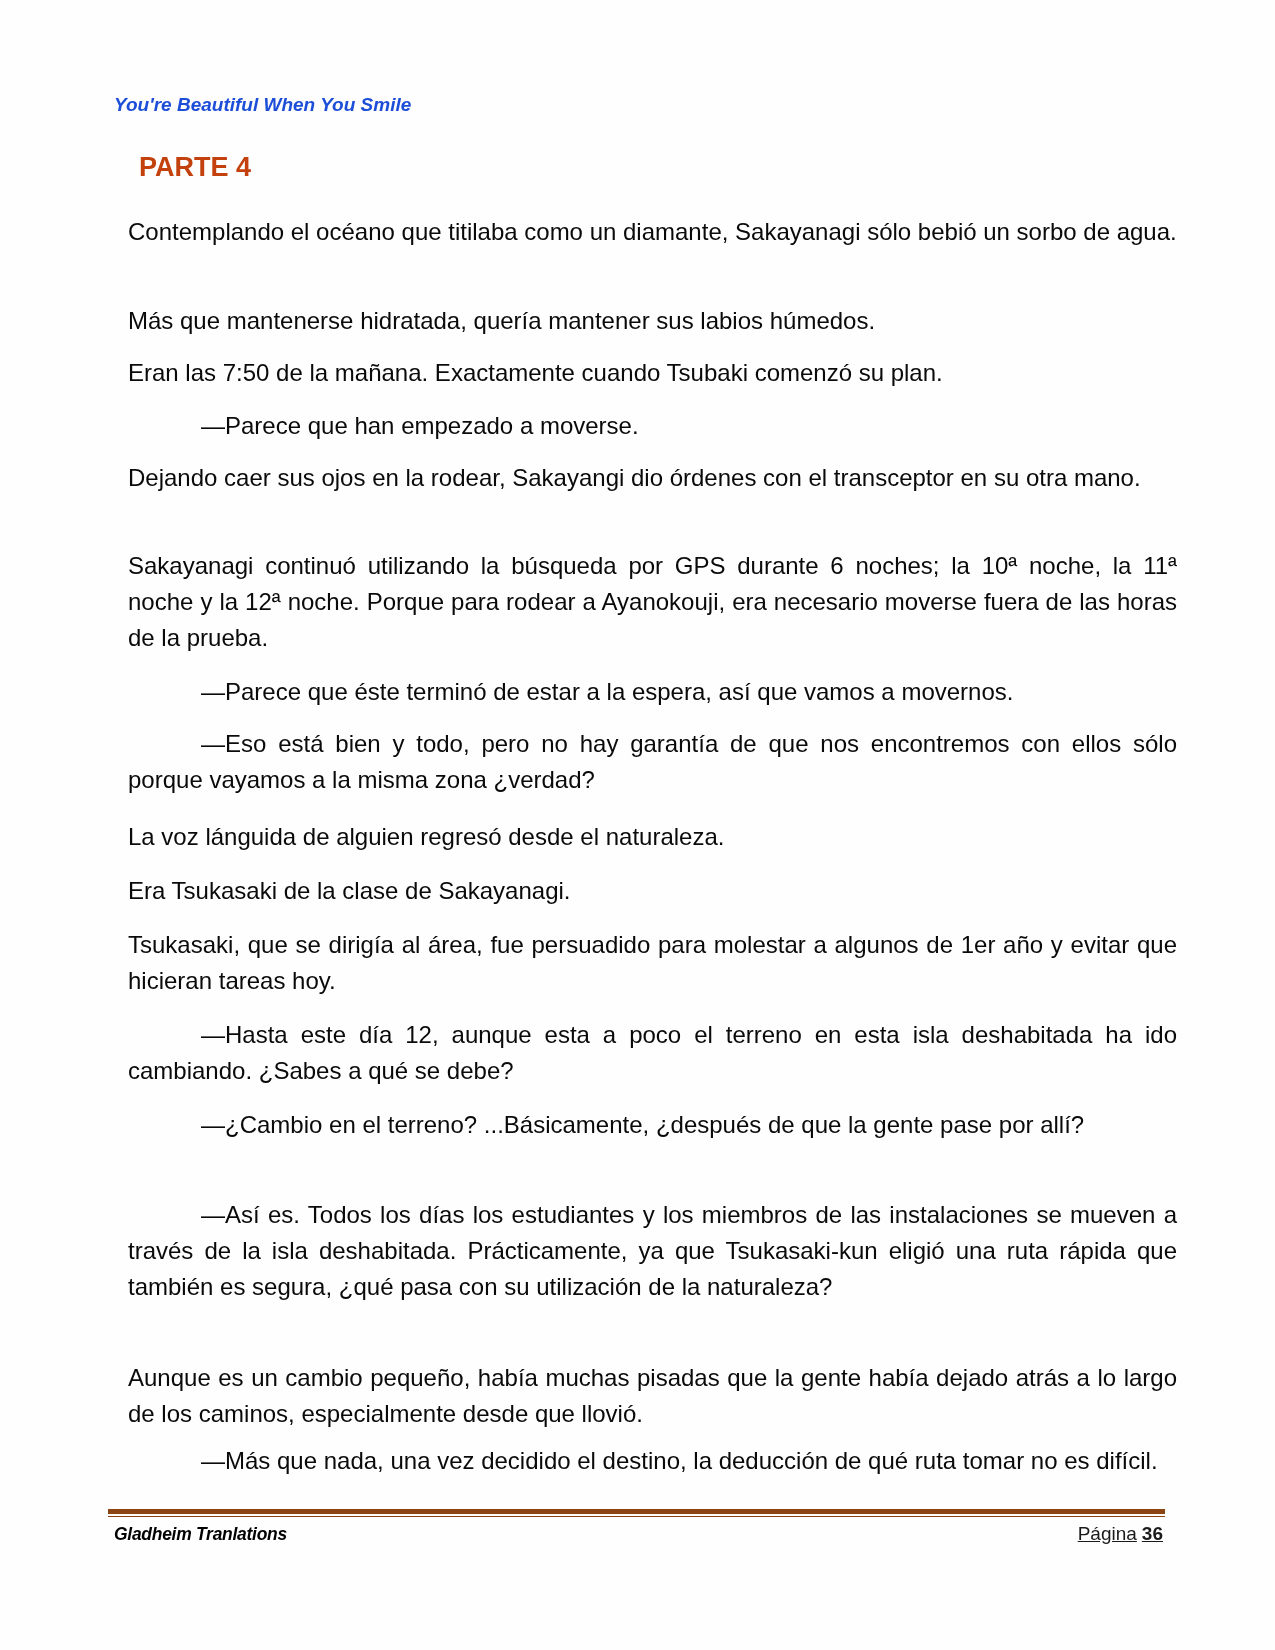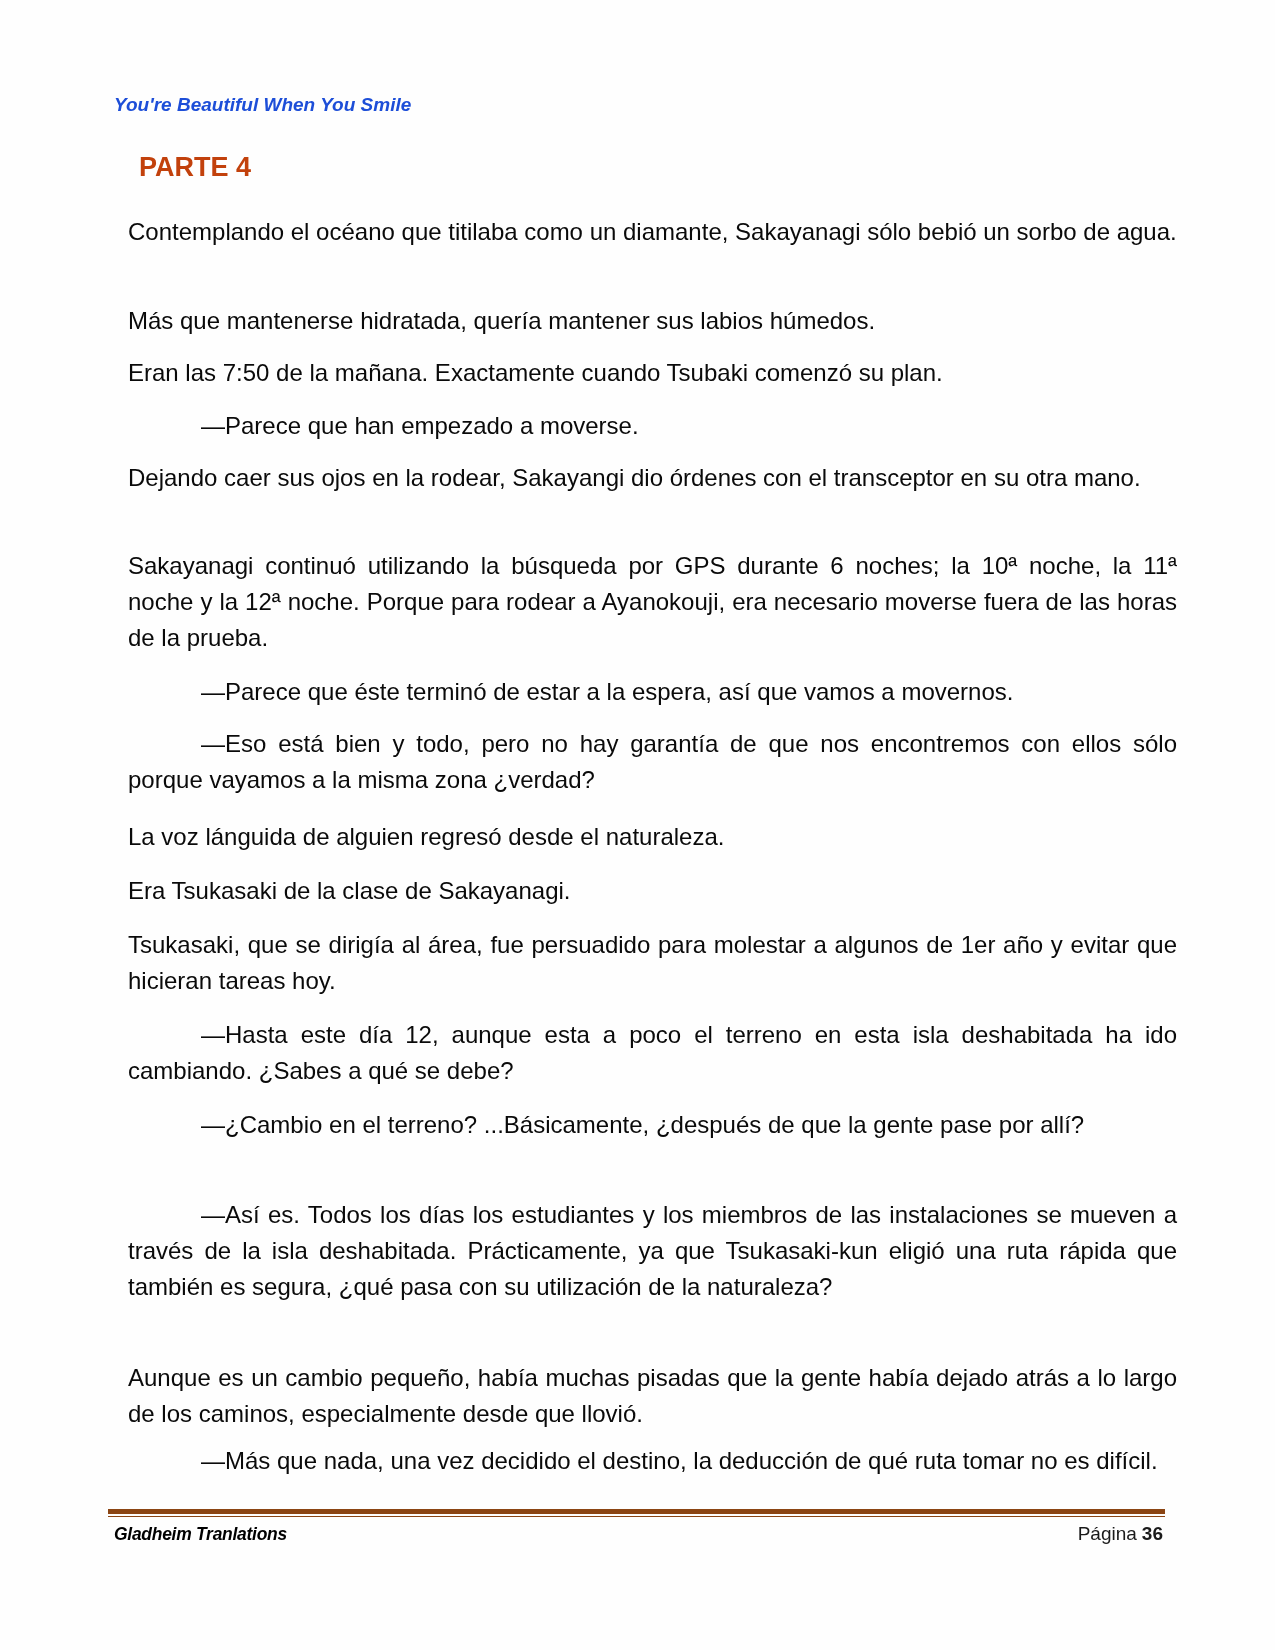--- a/index.html
+++ b/index.html
@@ -40,7 +40,7 @@
     }
     .footer-right {
       position: absolute; right: 112px; top: 1523px;
-      font-size: 19px; color: #1a1a1a; white-space: nowrap;
+      font-size: 19px; color: #1a1a1a; white-space: nowrap; text-decoration: underline;
     }
     .footer-right .num { font-weight: bold; margin-left: 5px; }
   </style>

